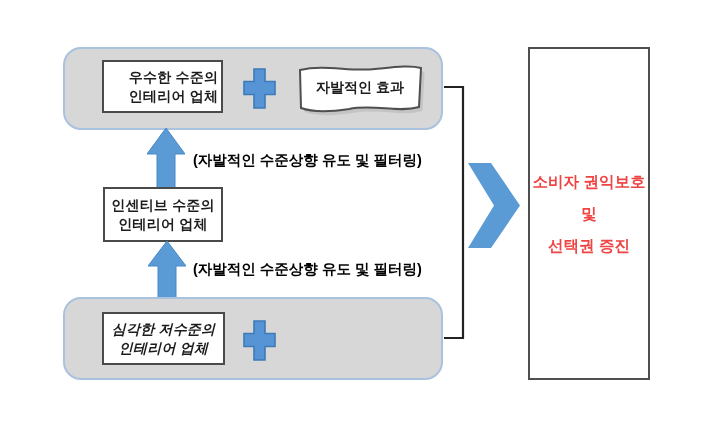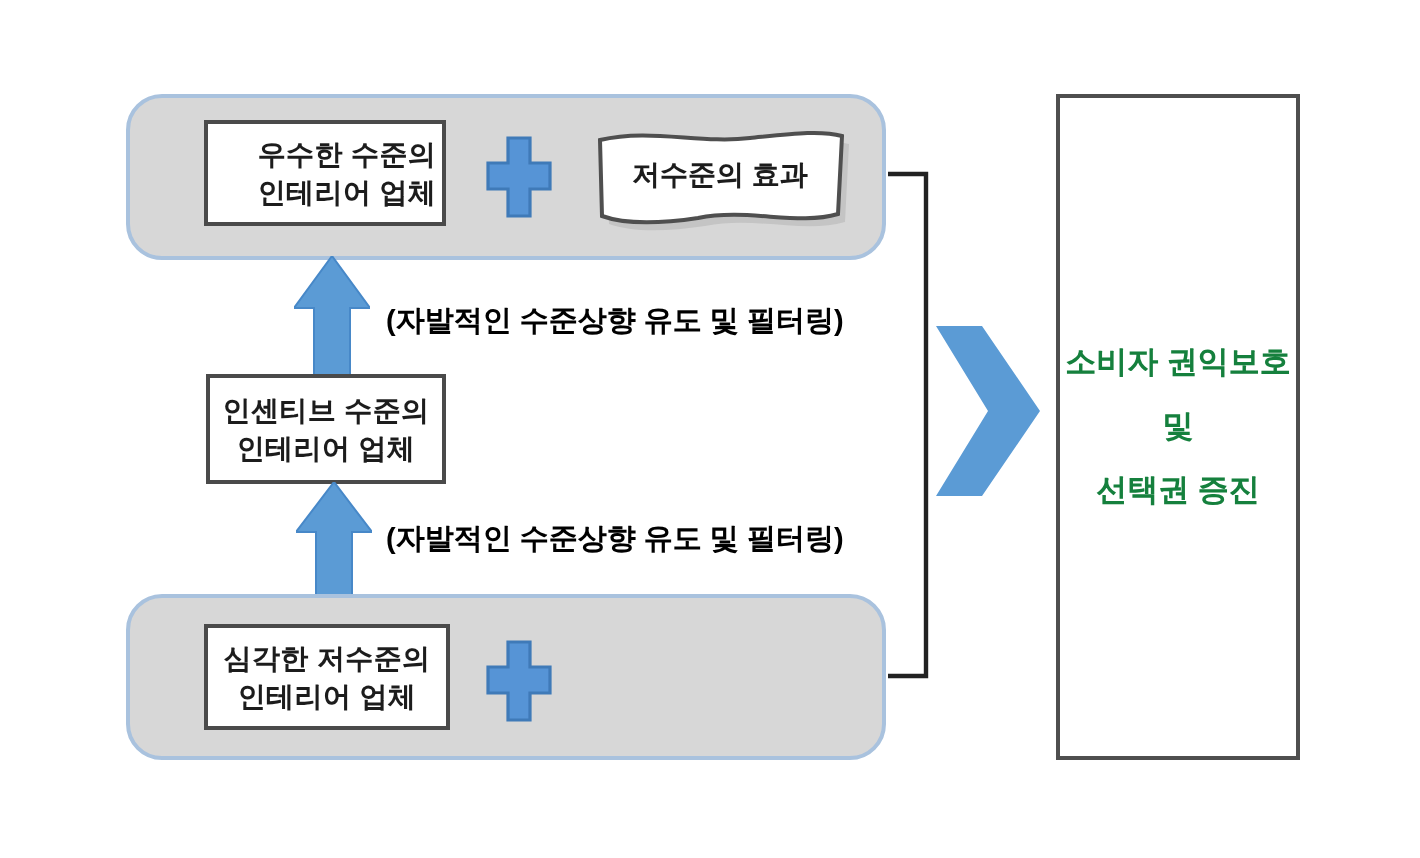--- a/index.html
+++ b/index.html
@@ -72,7 +72,7 @@
       <path d="M8,12 C33,6 58,14 83,11 C103,9 118,7 129,10 L127,49 C107,55 82,46 57,51 C37,54 20,54 9,50 Z" fill="#c4c4c4" transform="translate(3.5,4)"></path>
       <path d="M8,12 C33,6 58,14 83,11 C103,9 118,7 129,10 L127,49 C107,55 82,46 57,51 C37,54 20,54 9,50 Z" fill="#ffffff" stroke="#4f4f4f" stroke-width="2"></path>
     </svg>
-    <div class="abs effect-label" style="left:0;top:4px;width:136px;height:52px;">저수준의 효과</div>
+    <div class="abs effect-label" style="left:0;top:4px;width:136px;height:52px;">자발적인 효과</div>
   </div>
 
   <div class="abs" style="left:147px;top:128px;width:38px;height:61px;">

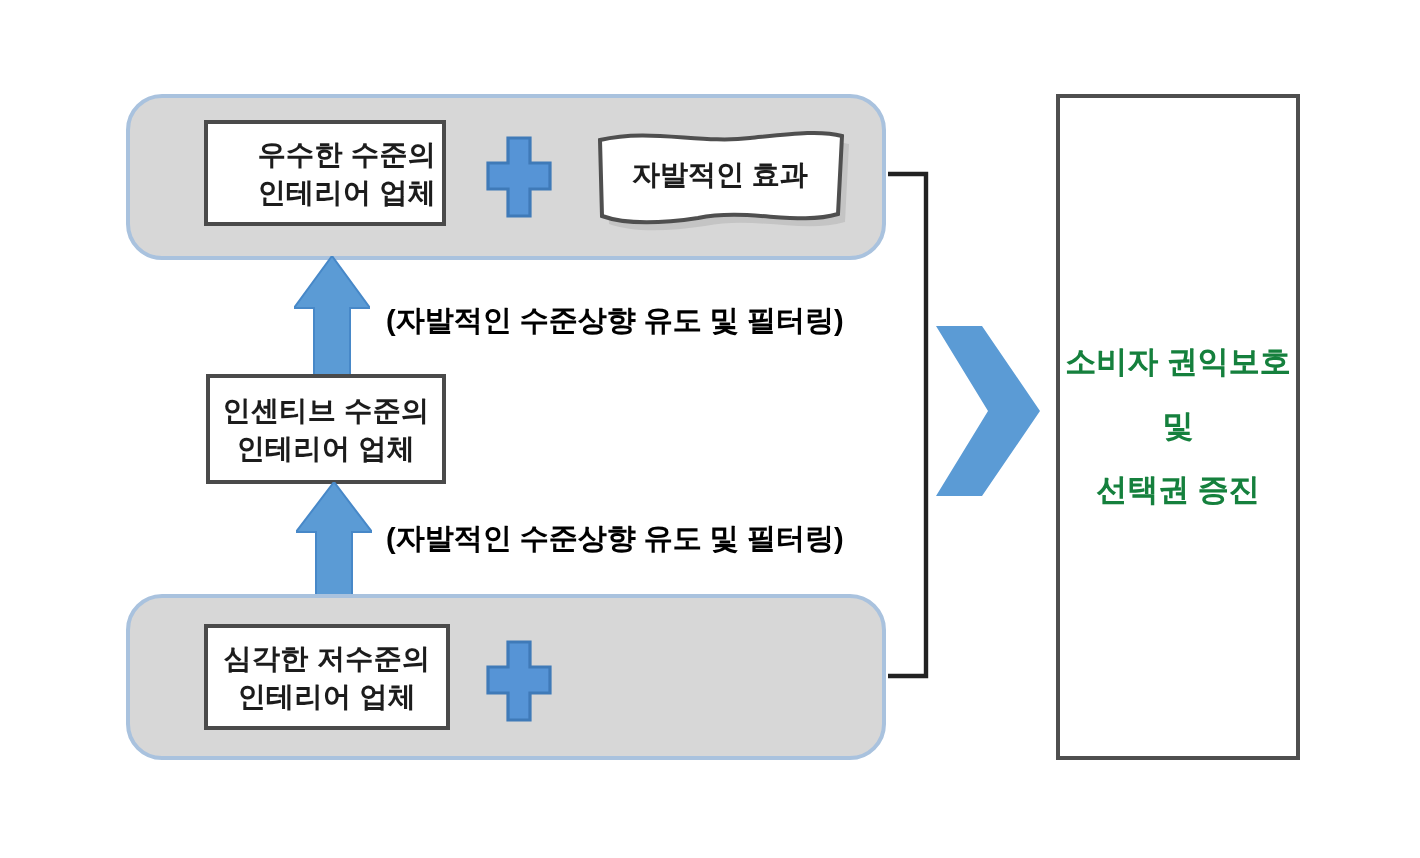--- a/index.html
+++ b/index.html
@@ -43,7 +43,7 @@
     border:2px solid #4f4f4f;
     display:flex;flex-direction:column;align-items:center;justify-content:center;
     text-align:center;
-    font-size:15.5px;font-weight:bold;color:#15803d;
+    font-size:15.5px;font-weight:bold;color:#ef4444;
   }
   .result-box .line{display:block;line-height:32px;}
 

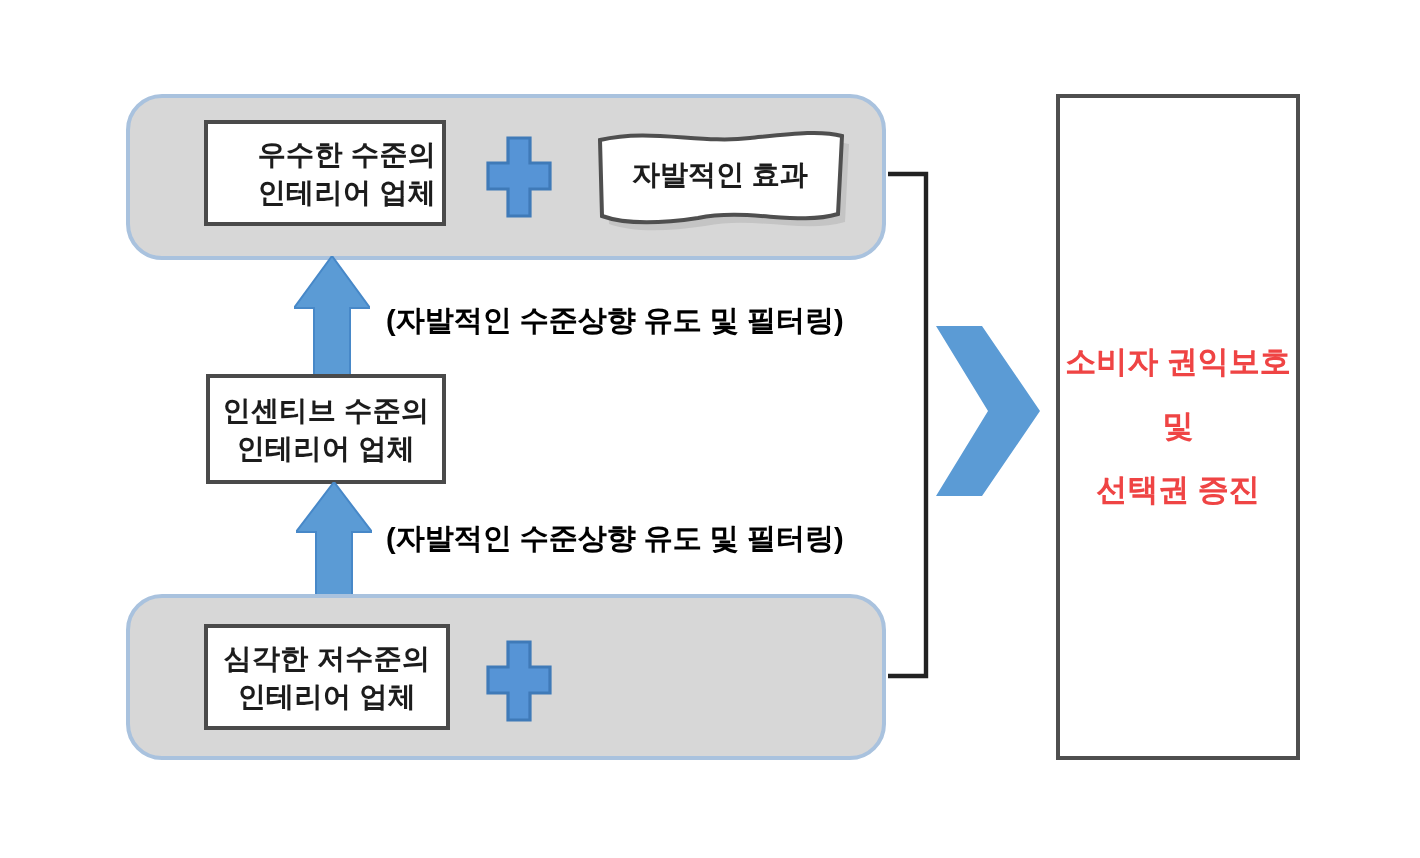--- a/index.html
+++ b/index.html
@@ -96,7 +96,7 @@
 
   <div class="abs group" style="left:63px;top:297px;width:380px;height:83px;"></div>
 
-  <div class="abs company-box" style="left:102px;top:312px;width:123px;height:53px;">
+  <div class="abs company-box" style="left:102px;top:312px;width:123px;height:53px;font-style:italic;">
     <span>심각한 저수준의</span>
     <span>인테리어 업체</span>
   </div>

